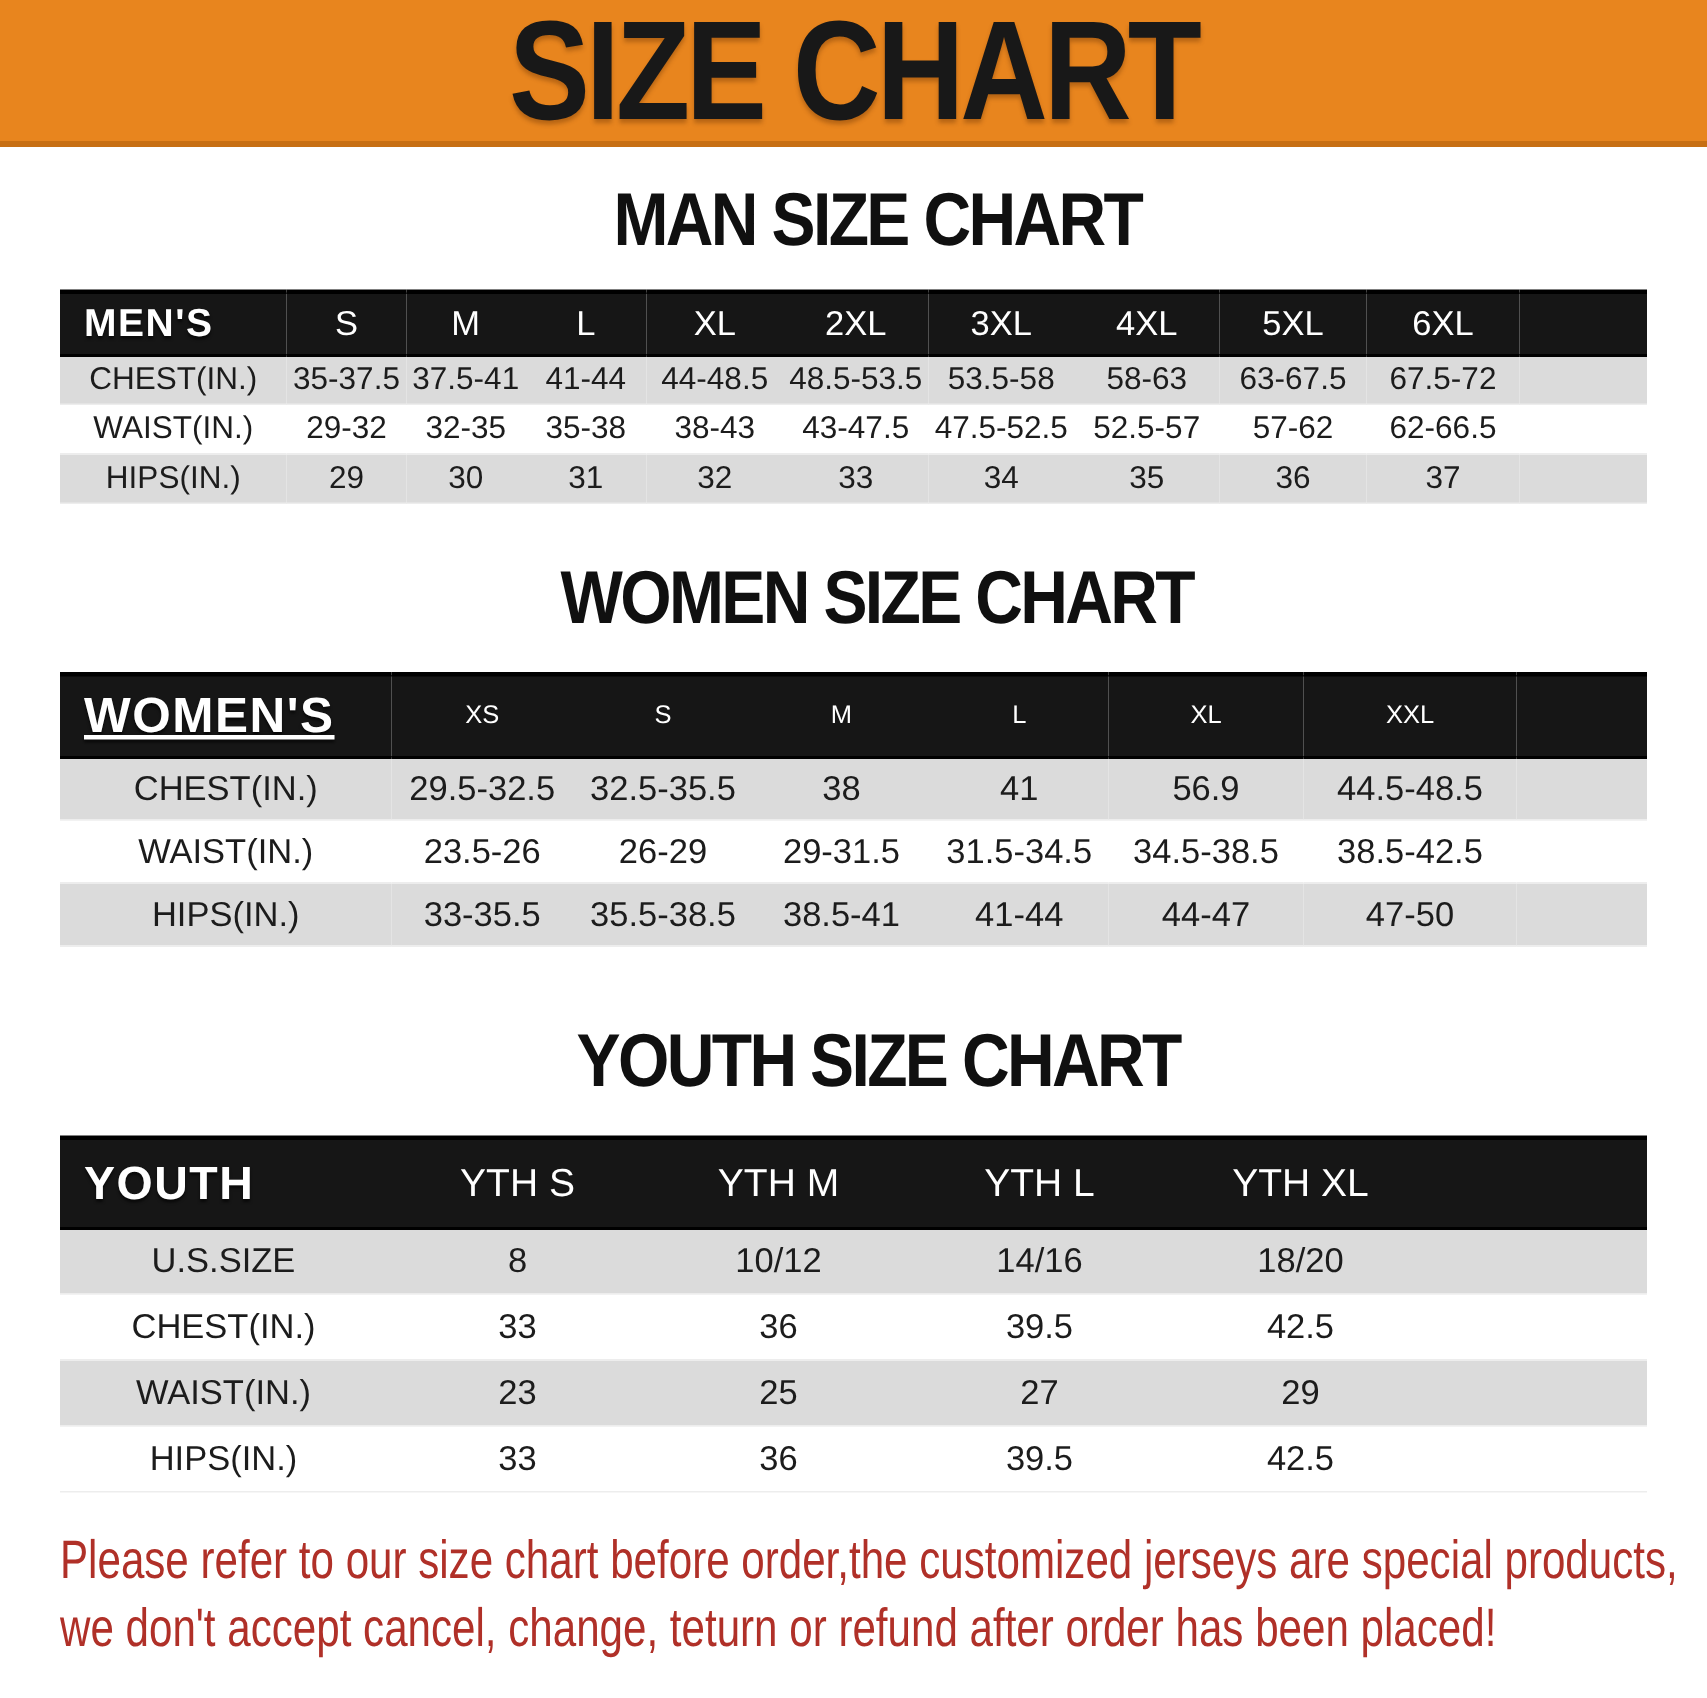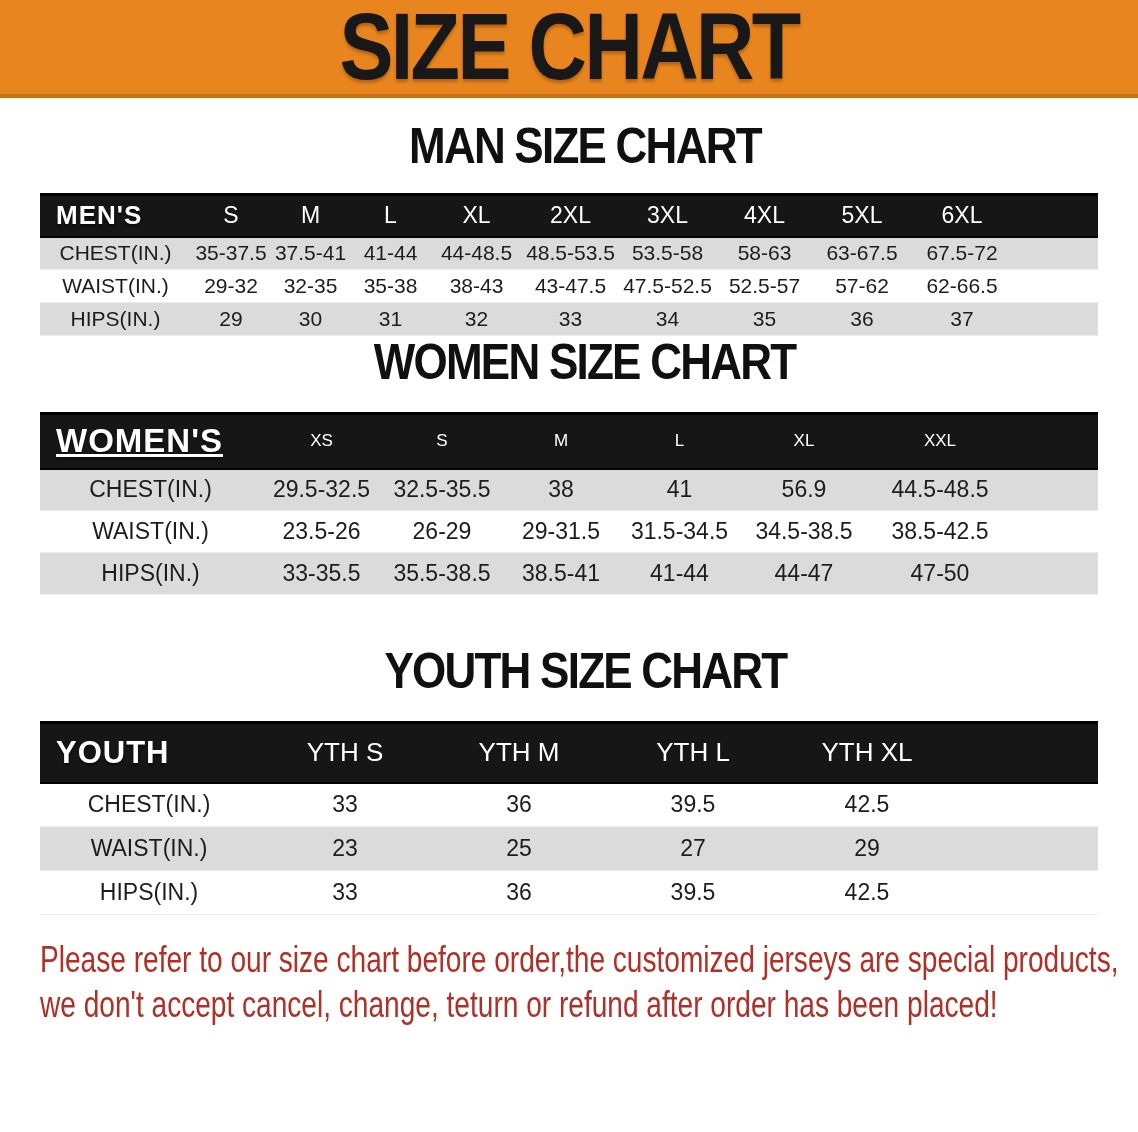--- a/index.html
+++ b/index.html
@@ -36,7 +36,7 @@
     transform:scaleX(0.88);transform-origin:center;color:#101010;white-space:nowrap;
   }
   #heading-man{margin-top:22px;}
-  #heading-women{}
+  #heading-women{margin-top:36px;}
   #heading-youth{margin-top:50px;}
   
   table{

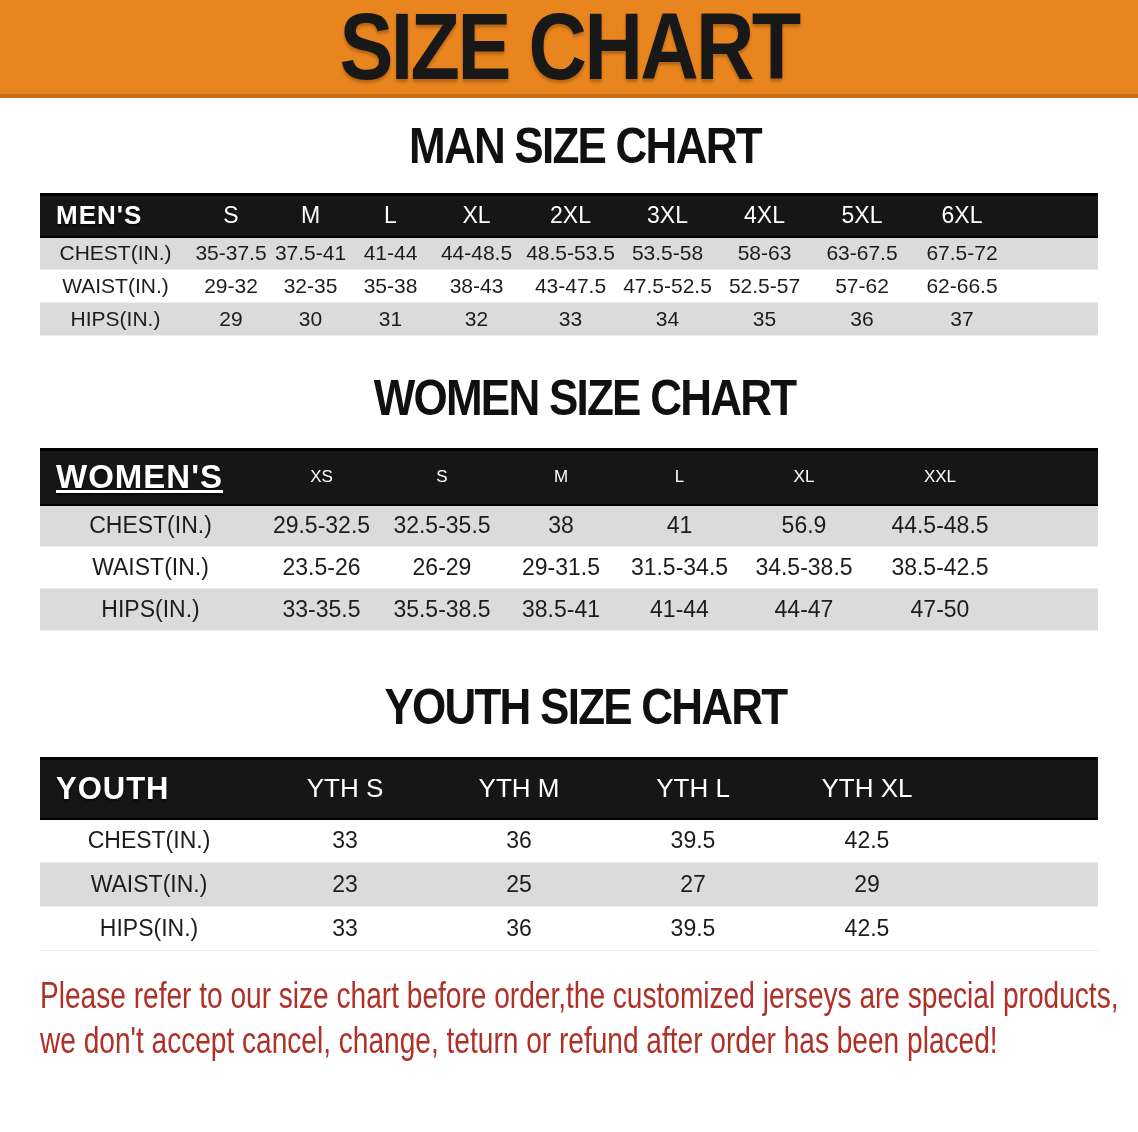--- a/index.html
+++ b/index.html
@@ -244,6 +244,14 @@
       </tr>
     </thead>
     <tbody>
+      <tr class="row-gray">
+        <td>U.S.SIZE</td>
+        <td>8</td>
+        <td>10/12</td>
+        <td>14/16</td>
+        <td>18/20</td>
+        <td></td>
+      </tr>
       <tr class="row-white">
         <td>CHEST(IN.)</td>
         <td>33</td>

